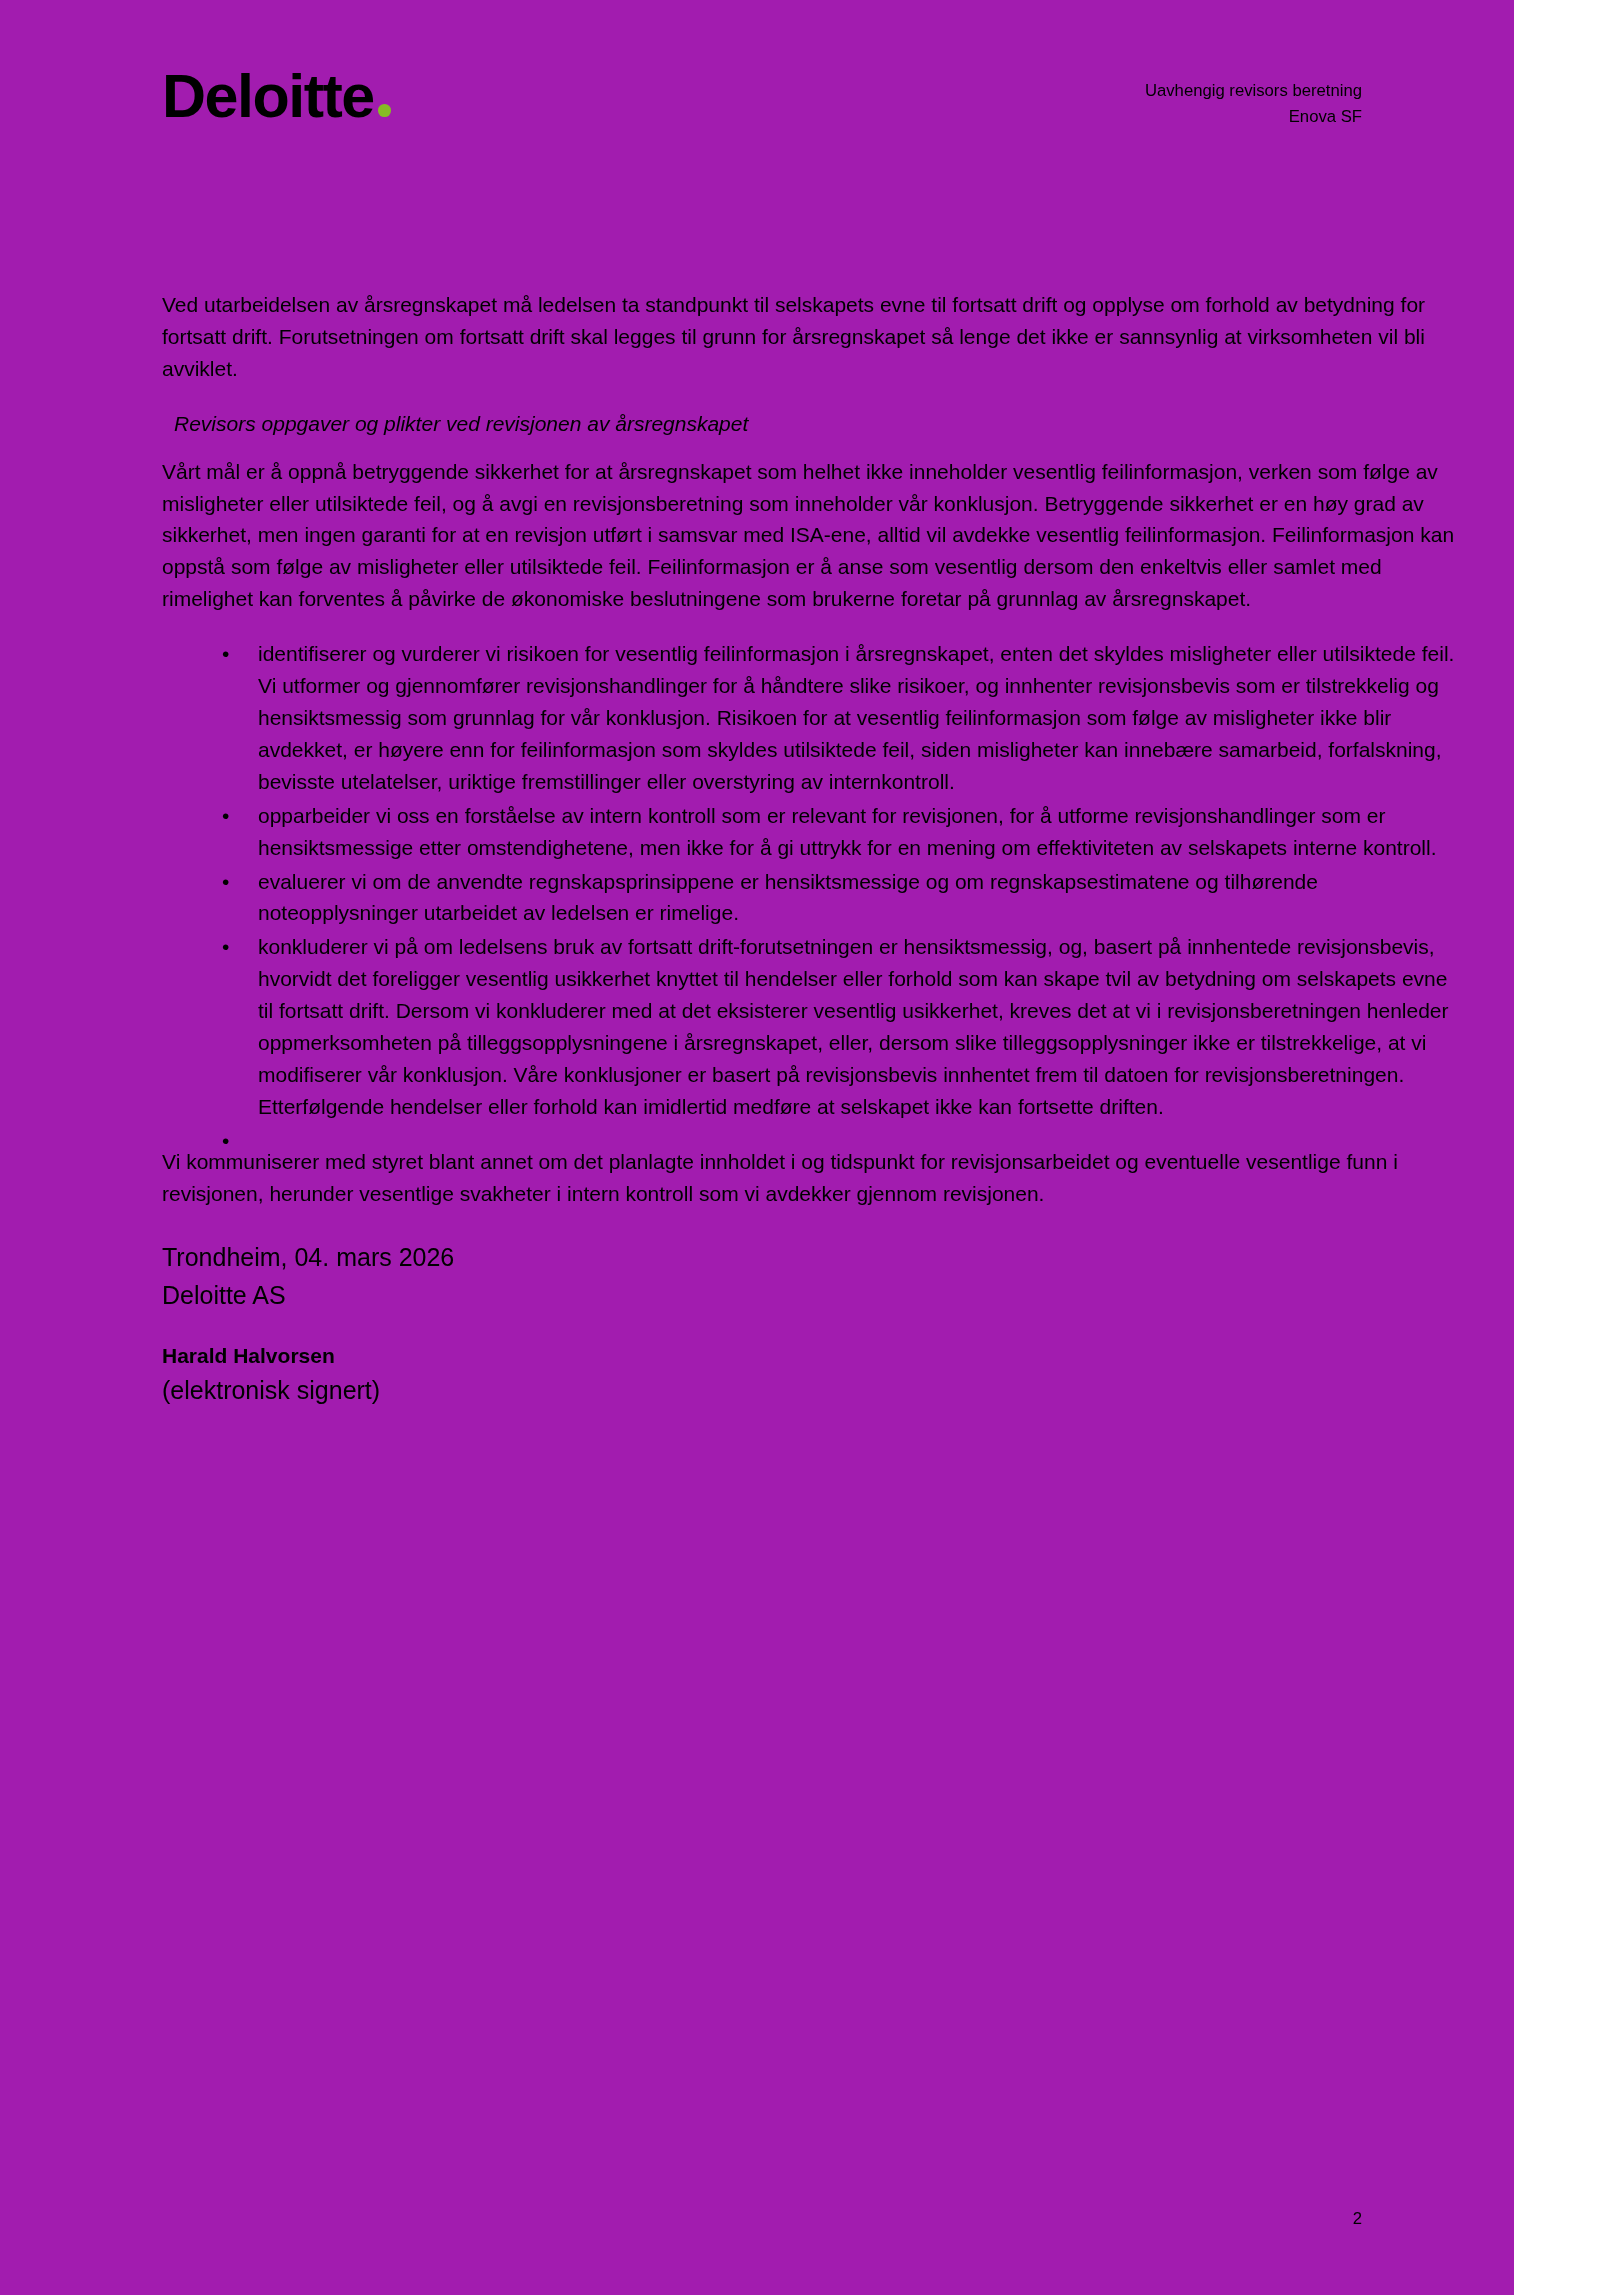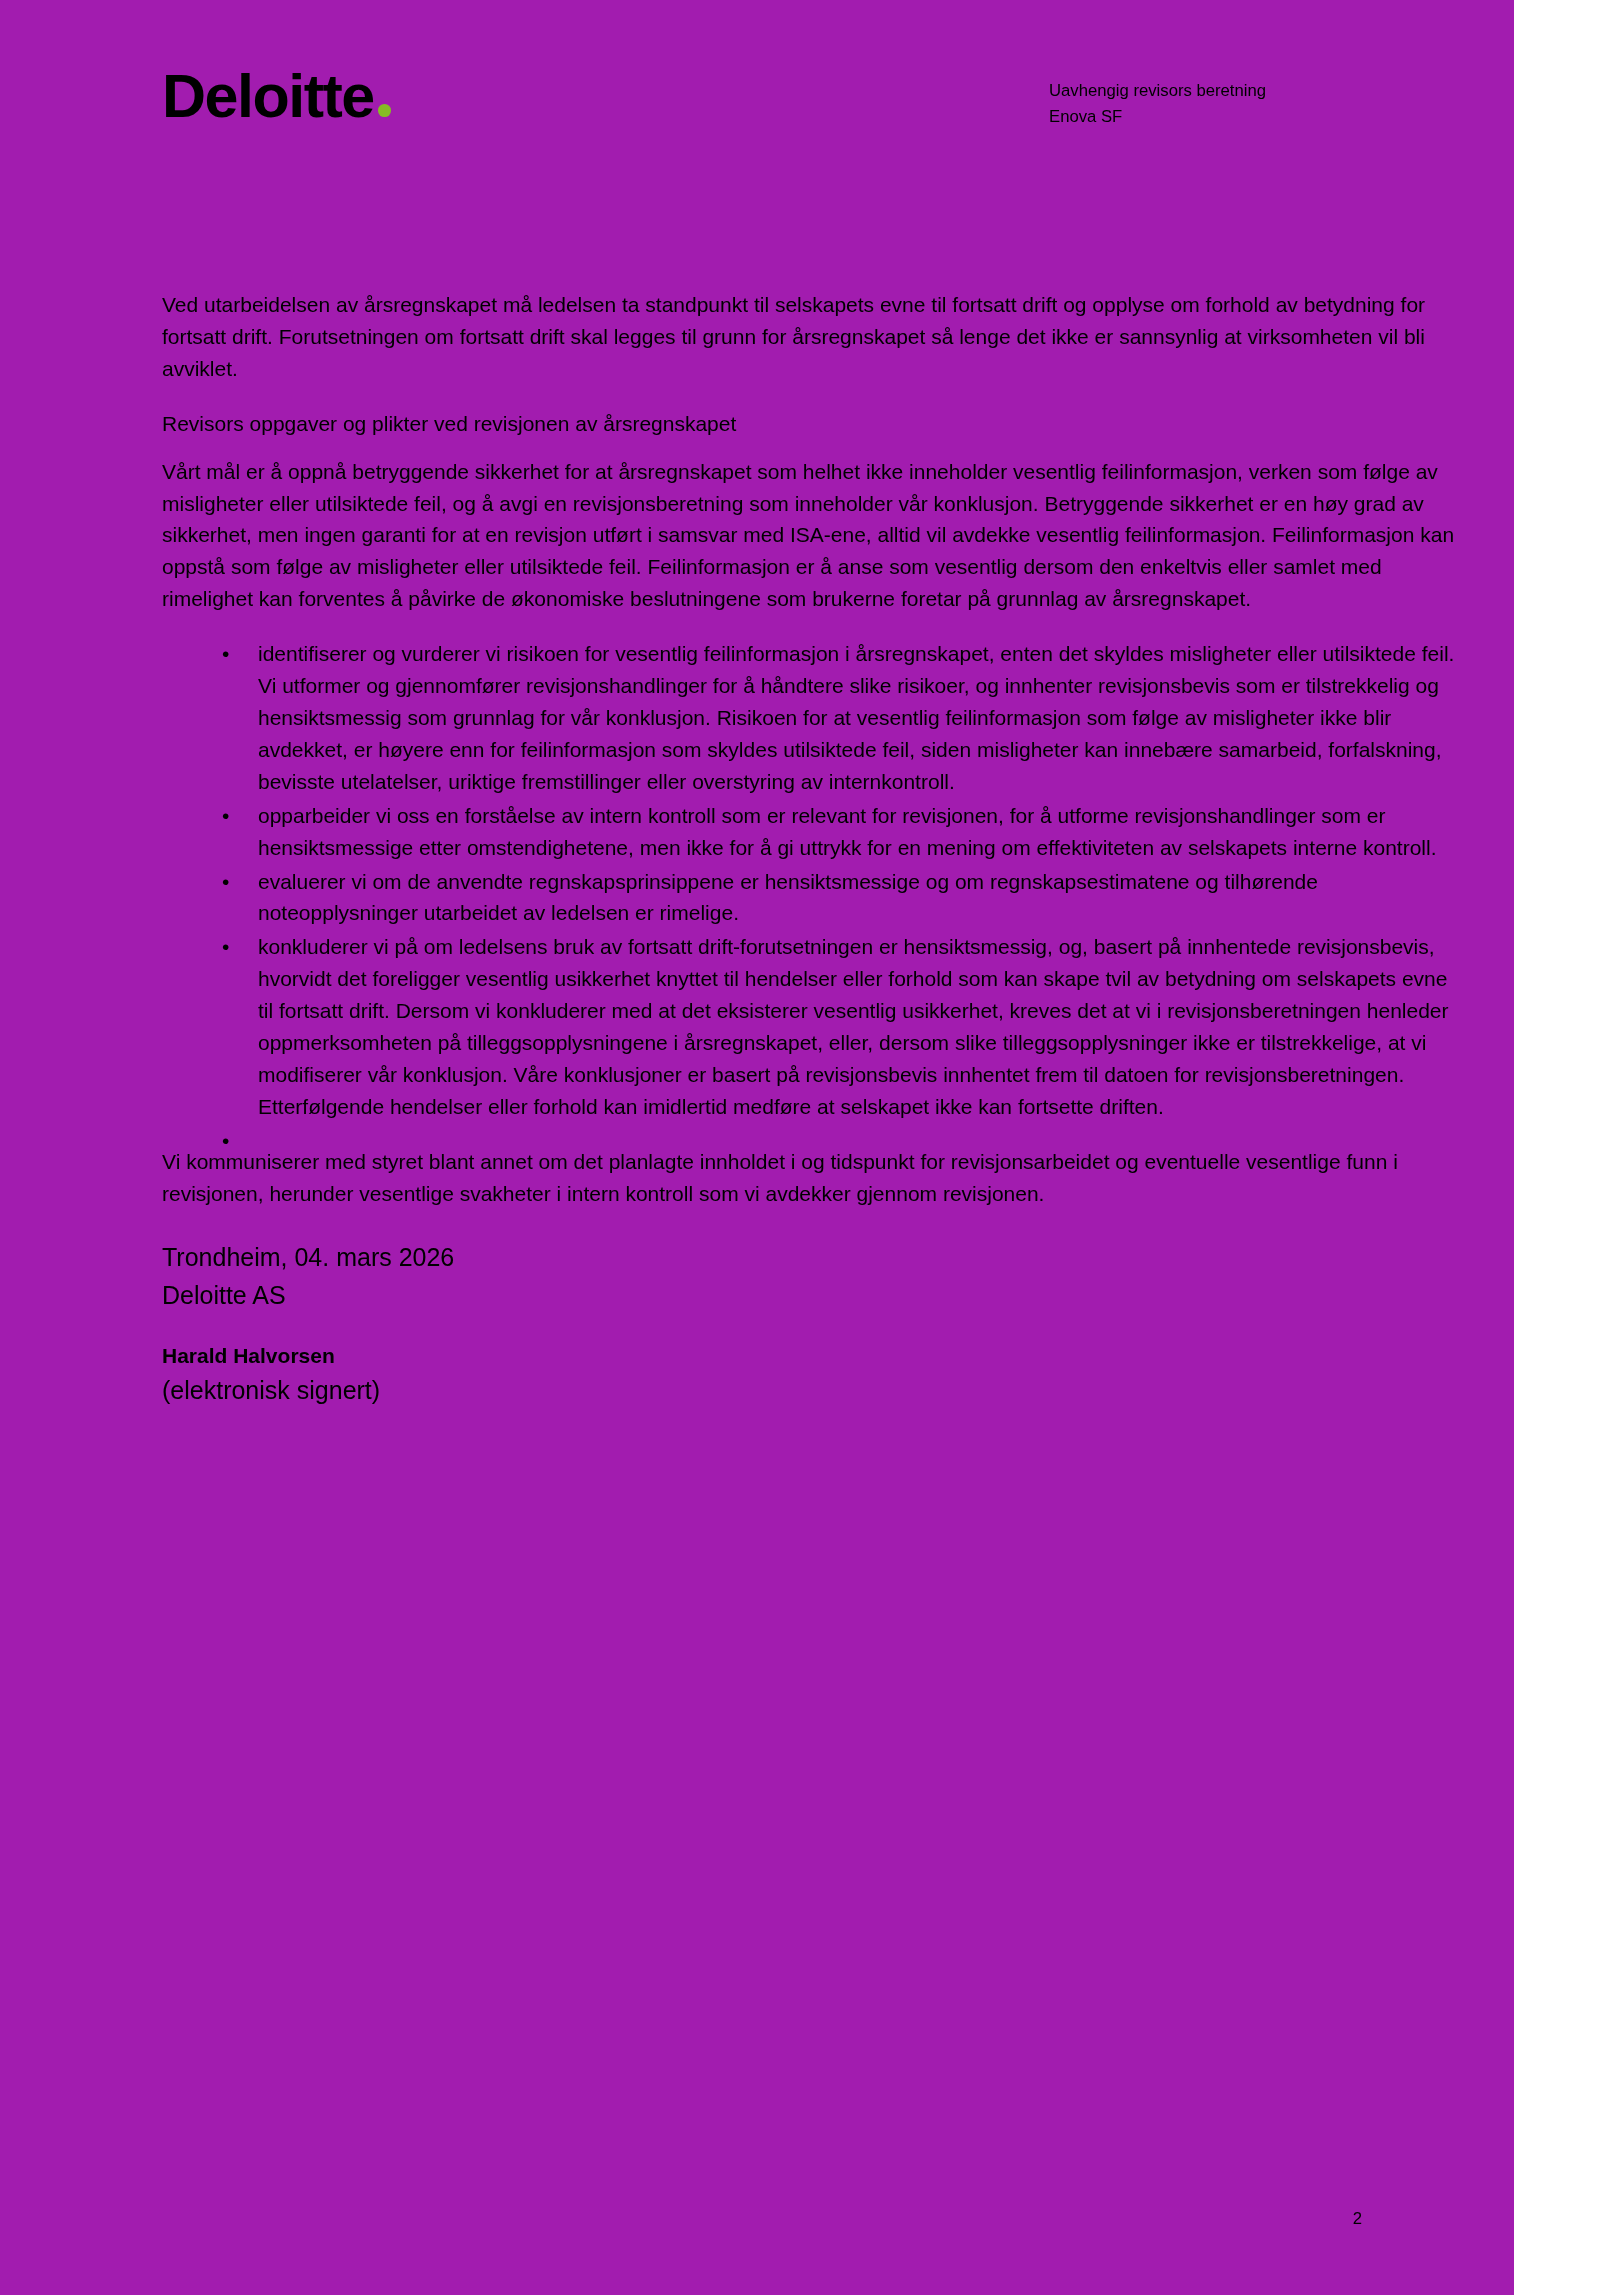--- a/index.html
+++ b/index.html
@@ -50,7 +50,7 @@
     background: #86BC25;
   }
   .header-meta {
-    text-align: left;
+    text-align: right;
     font-size: 16.7px;
     line-height: 1.55;
     color: #000000;

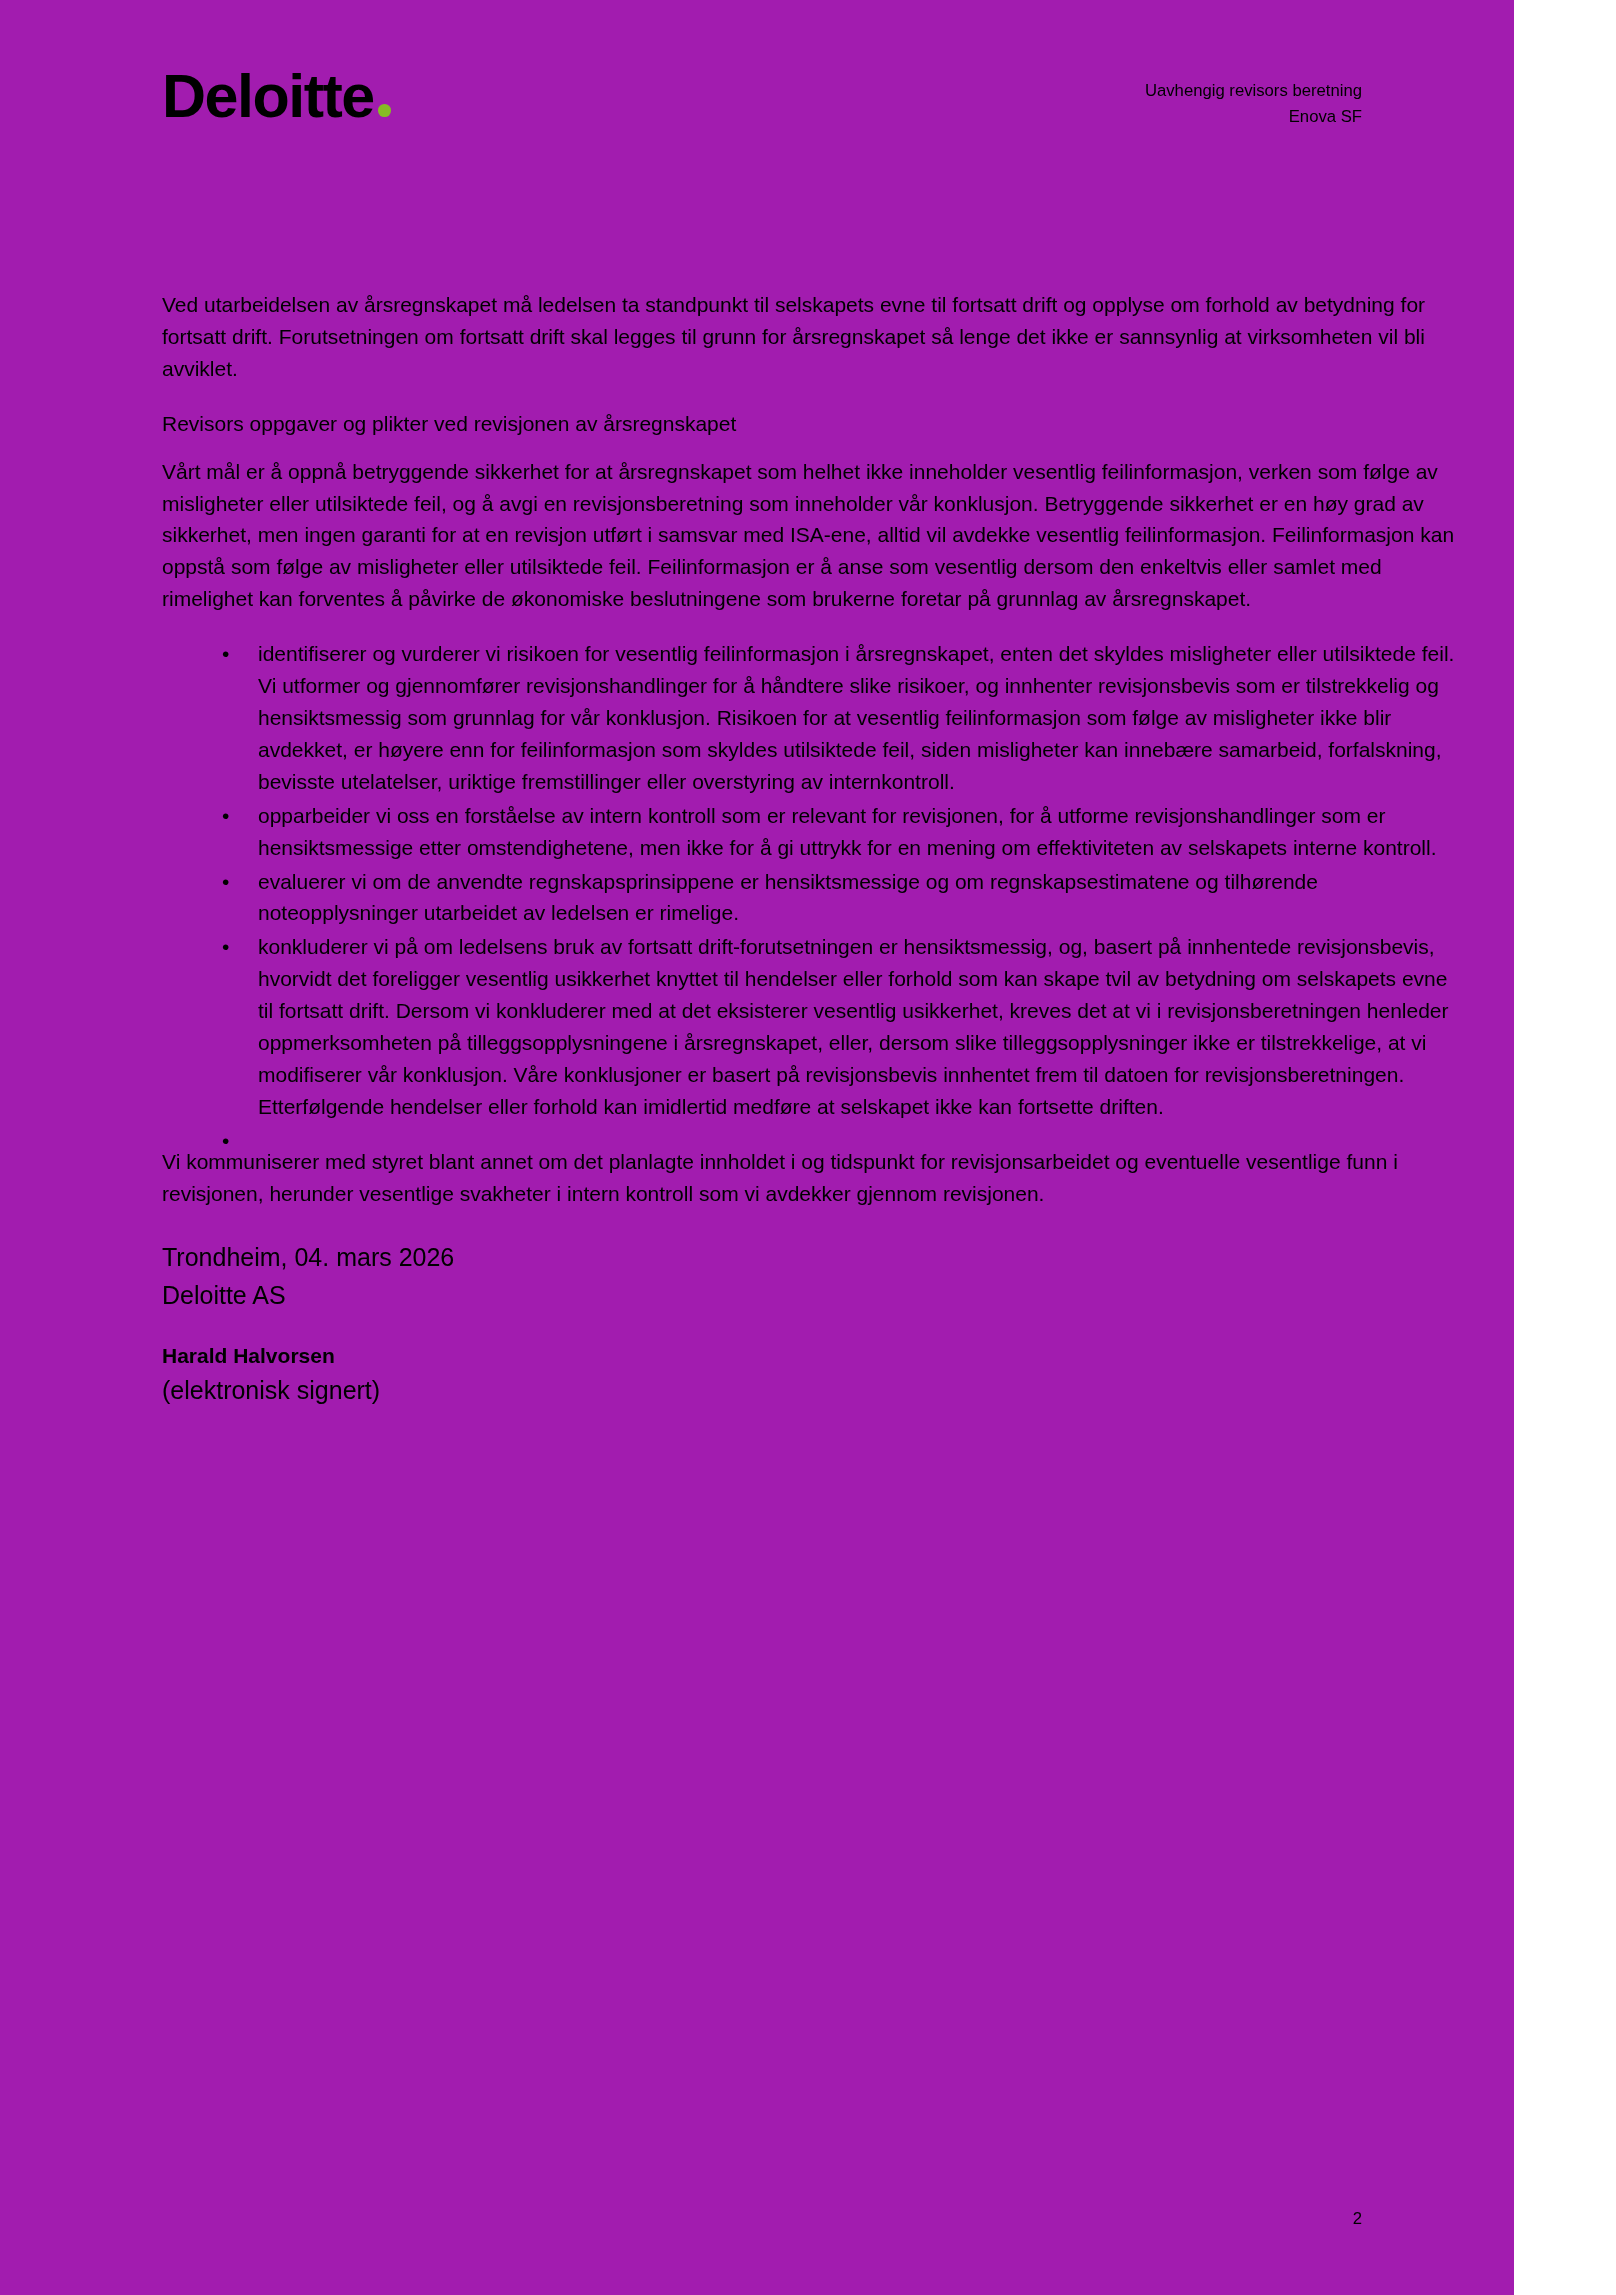--- a/index.html
+++ b/index.html
@@ -73,9 +73,10 @@
     text-align: left;
   }
   .sec-heading {
-    margin: 0 0 3px 0;
+    margin: 0 0 3px 12px;
     font-size: 21px;
     line-height: 1.52;
+    font-style: italic;
     color: #000000;
   }
   ul.bullets {

